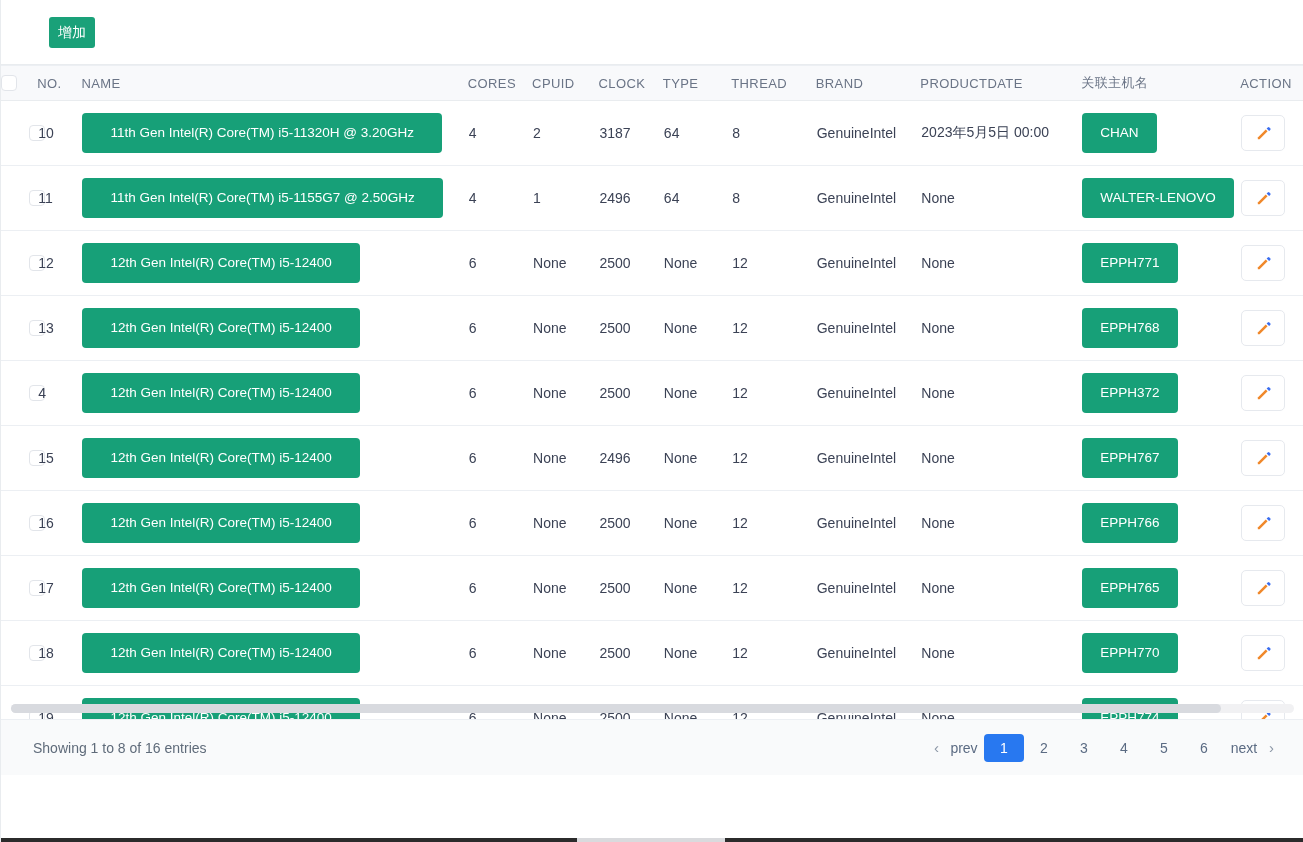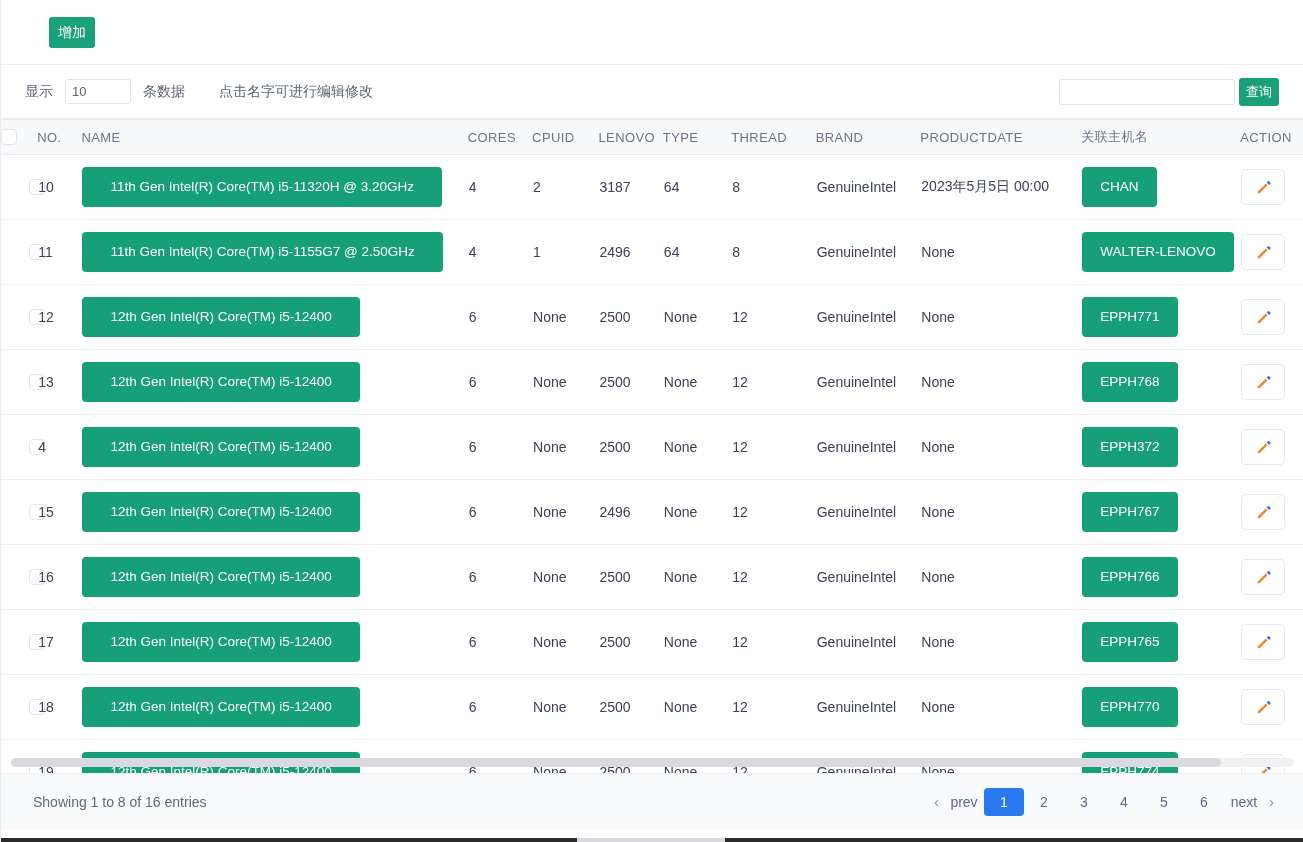--- a/index.html
+++ b/index.html
@@ -277,18 +277,6 @@
     <button class="btn-add">增加</button>
   </div>
 
-  <div class="controls">
-    <div class="ctrl-left">
-      <span>显示</span>
-      <input class="len-input" type="text" value="10" style="">
-      <span>条数据</span>
-      <span class="hint">点击名字可进行编辑修改</span>
-    </div>
-    <div class="ctrl-right">
-      <input class="search-input" type="text" placeholder="" style="">
-      <button class="btn-search">查询</button>
-    </div>
-  </div>
 
   <div class="table-wrap">
     <table class="grid">

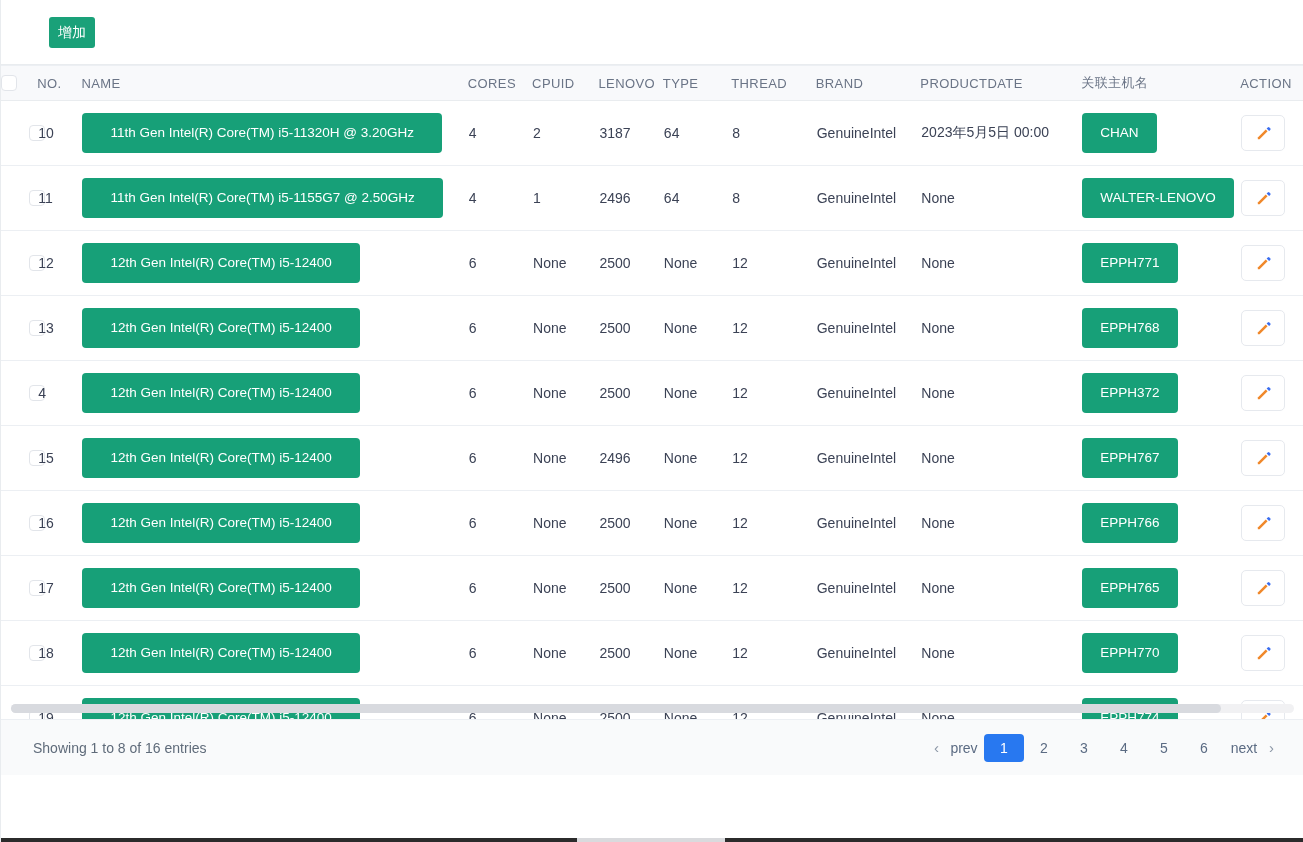--- a/index.html
+++ b/index.html
@@ -303,7 +303,7 @@
           <th>NAME</th>
           <th>CORES</th>
           <th>CPUID</th>
-          <th>LENOVO</th>
+          <th>CLOCK</th>
           <th>TYPE</th>
           <th>THREAD</th>
           <th>BRAND</th>

